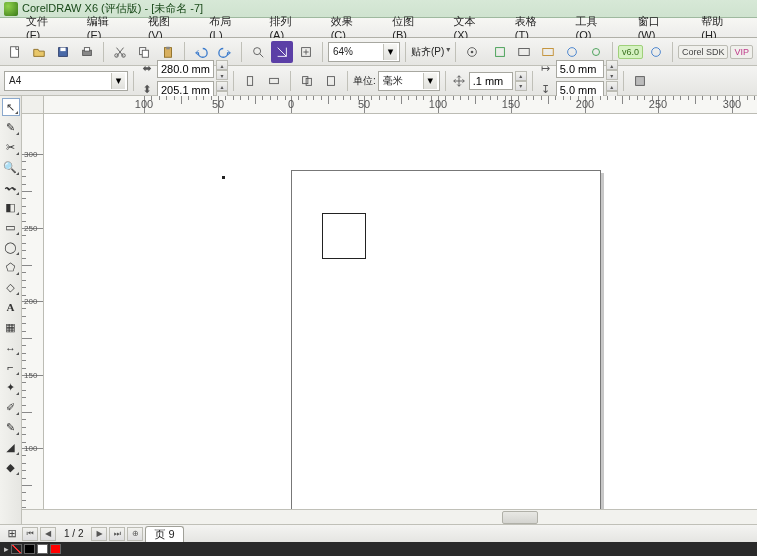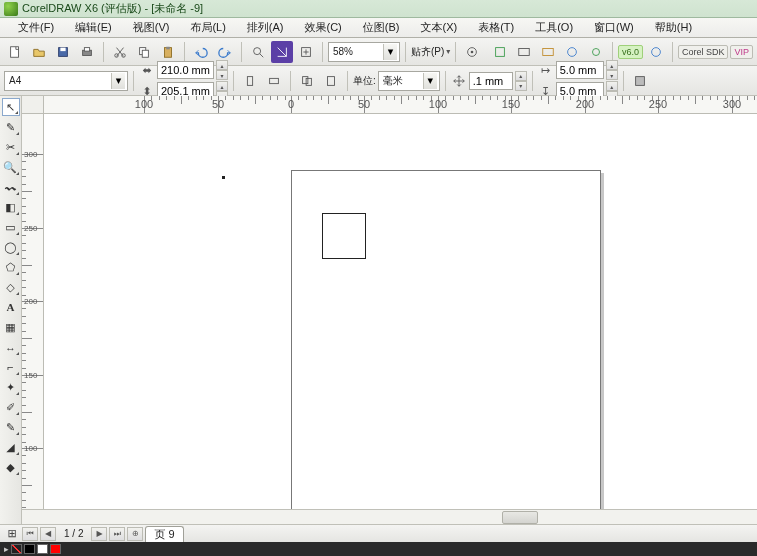--- a/index.html
+++ b/index.html
@@ -58,7 +58,7 @@
 
 <div class="titlebar">
   <div class="appicon"></div>
-  <div class="title">CorelDRAW X6 (评估版) - [未命名 -9]</div>
+  <div class="title">CorelDRAW X6 (评估版) - [未命名 -7]</div>
 </div>
 
 <div class="menubar">

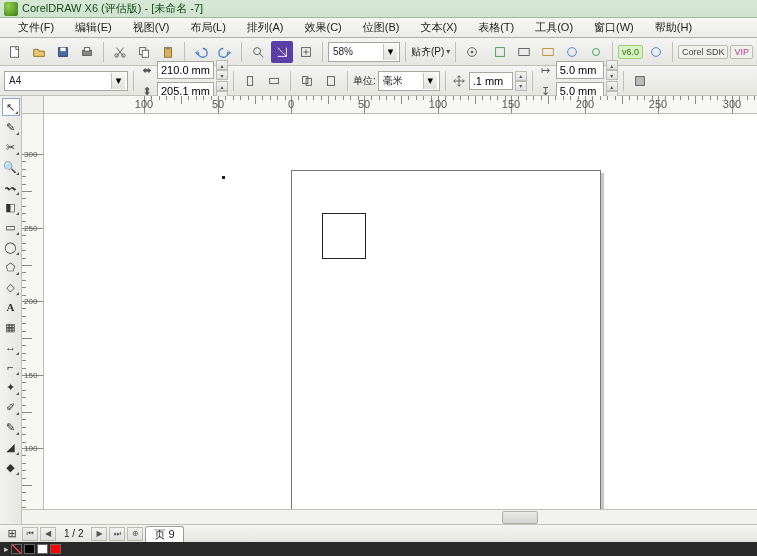--- a/index.html
+++ b/index.html
@@ -7,7 +7,7 @@
 .titlebar { height:18px; background:linear-gradient(#d7e8d7,#cfe3cf); display:flex; align-items:center; padding:0 4px; gap:4px; border-bottom:1px solid #9fb99f; }
 .titlebar .appicon { width:14px; height:14px; background:radial-gradient(circle at 30% 30%,#8fd24a,#3a7a1a); border-radius:2px; }
 .titlebar .title { color:#1a4a1a; }
-.menubar { height:20px; background:linear-gradient(#f7f7f4,#ececea); border-bottom:1px solid #b0b0a8; display:flex; align-items:center; padding:0 12px; gap:9px; }
+.menubar { height:20px; background:linear-gradient(#f7f7f4,#ececea); border-bottom:1px solid #b0b0a8; display:flex; align-items:center; padding:0 20px; gap:20px; }
 .menubar .menuitem { padding:2px 6px; color:#222; cursor:default; }
 .toolbar { height:28px; background:linear-gradient(#f4f4f2,#e5e5e2); border-bottom:1px solid #c0c0b8; display:flex; align-items:center; padding:0 4px; gap:2px; }
 .toolbar2 { height:30px; }

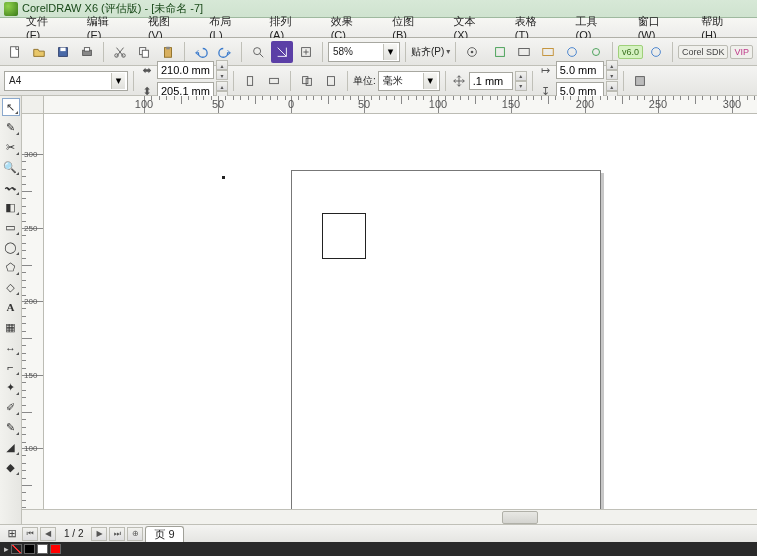--- a/index.html
+++ b/index.html
@@ -153,7 +153,7 @@
     </div>
   <div class="sep"></div>
   <div class="combo" style="width:72px">
-    <span class="smalltxt">58%</span>
+    <span class="smalltxt">64%</span>
     <div style="flex:1"></div>
     <div class="drop">▾</div>
   </div>

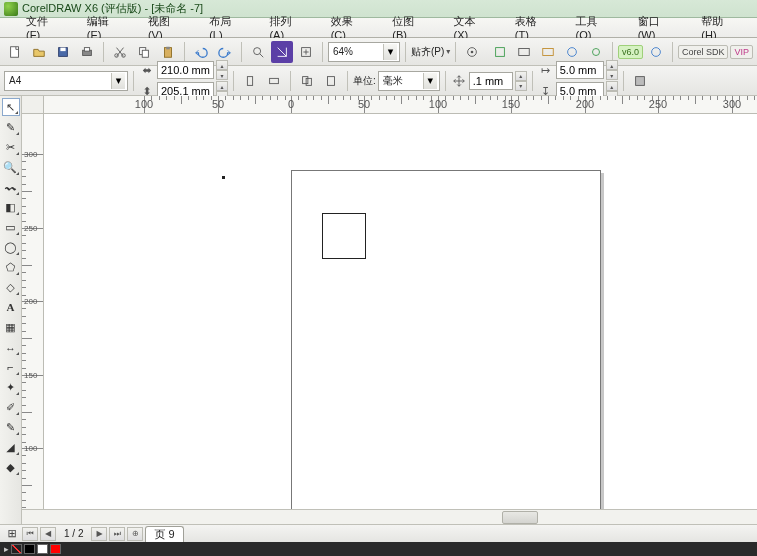--- a/index.html
+++ b/index.html
@@ -51,7 +51,7 @@
 .badge.green { background:#d6f2c2; border-color:#9fd07a; color:#3a7020; }
 .numfield { background:#fff; border:1px solid #a7a7a0; height:18px; padding:0 3px; display:flex; align-items:center; min-width:52px; }
 .lblicon { width:16px; height:16px; display:flex; align-items:center; justify-content:center; color:#555; }
-.row { display:flex; align-items:center; gap:2px; }
+.row { display:flex; gap:2px; }
 </style>
 </head>
 <body>

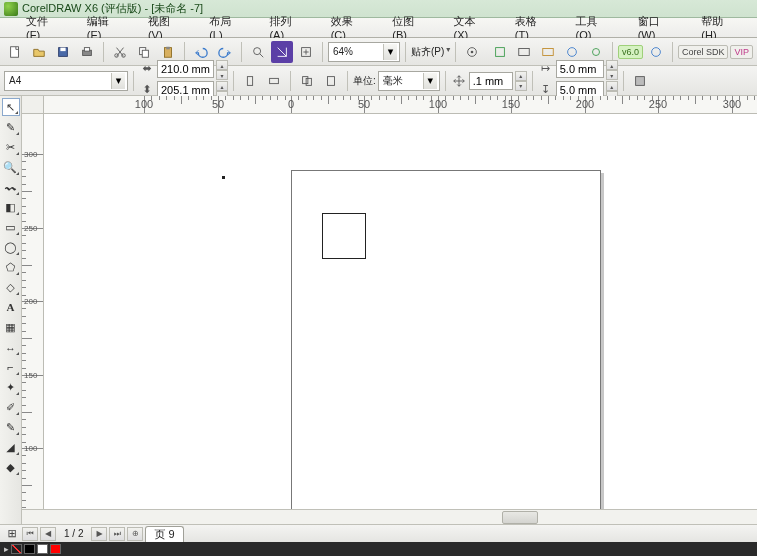--- a/index.html
+++ b/index.html
@@ -218,7 +218,7 @@
     <div class="row">
       <div class="lblicon">⬌</div>
       <div class="numfield">
-          <span>210.0 mm</span>
+          <span>280.0 mm</span>
         </div>
       <div class="spin">
           <div>▴</div>

